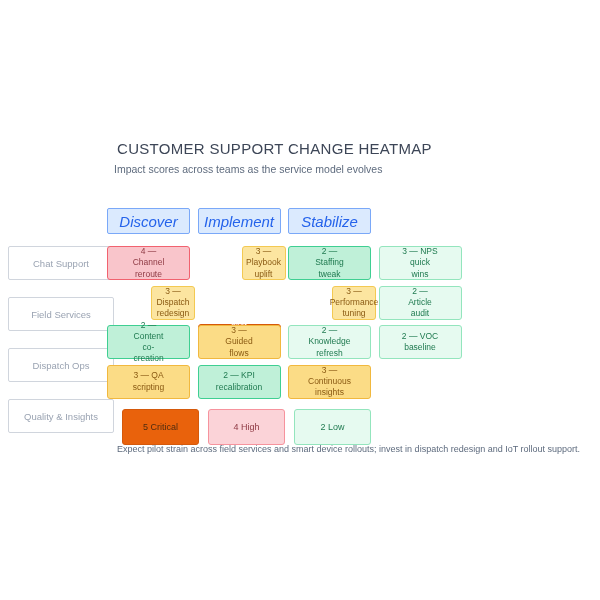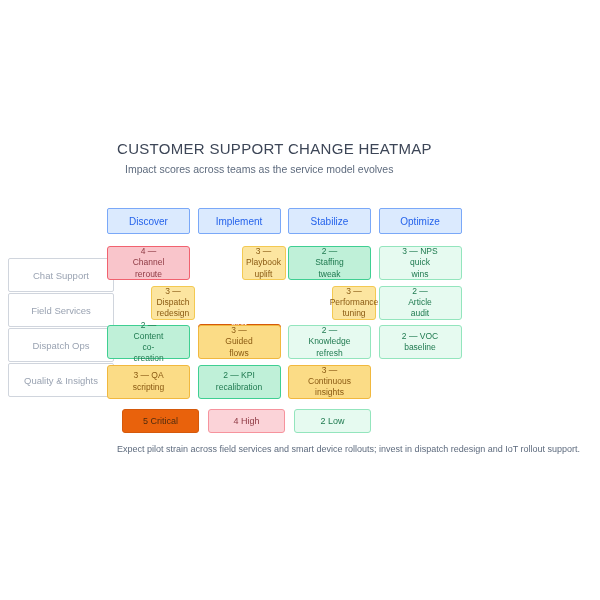--- a/index.html
+++ b/index.html
@@ -13,7 +13,7 @@
     color:var(--title_text);
   }
   .subtitle {
-    position:absolute; left:125px; top:163px;
+    position:absolute; left:114px; top:163px;
     font-size:10.5px; color:var(--muted_text);
   }
   .col-headers {

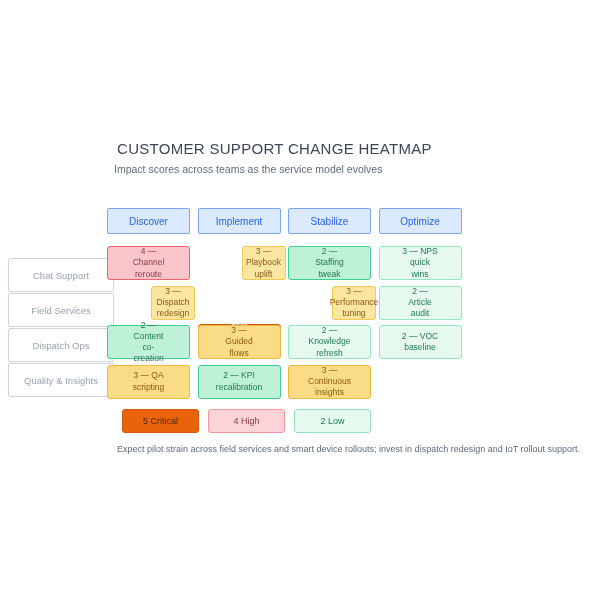--- a/index.html
+++ b/index.html
@@ -25,7 +25,8 @@
     background:var(--header_bg); border:1.5px solid var(--header_border);
     border-radius:2px; color:var(--header_text);
     display:flex; align-items:center; justify-content:center;
-    font-size:10px;
+    font-size:15px;
+    font-style:italic;
   }
   .row-labels {
     position:absolute; left:8px; top:246px;

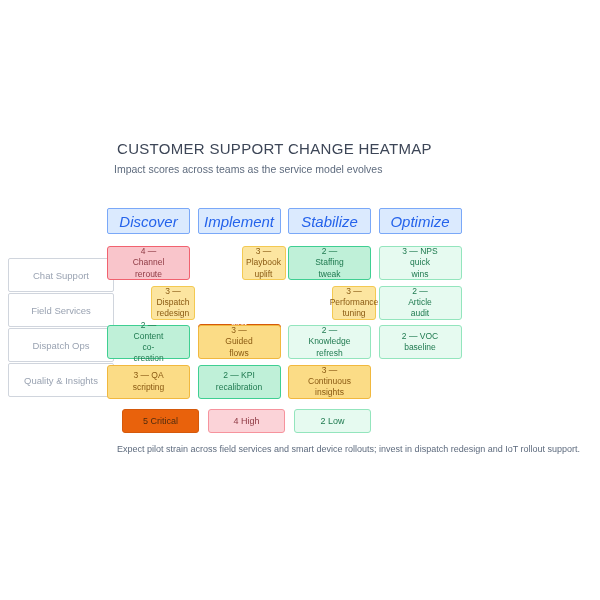--- a/index.html
+++ b/index.html
@@ -85,7 +85,6 @@
     <div class="col-header">Discover</div>
     <div class="col-header">Implement</div>
     <div class="col-header">Stabilize</div>
-    <div class="col-header">Optimize</div>
   </div>
 
   <div class="row-labels">

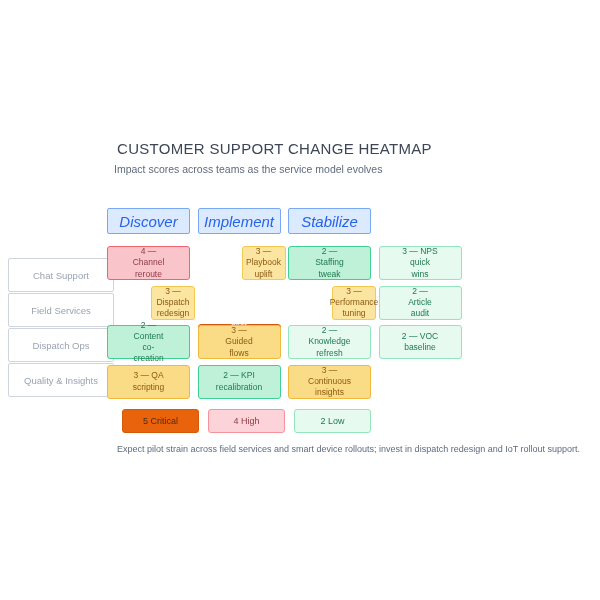--- a/index.html
+++ b/index.html
@@ -30,9 +30,8 @@
   }
   .row-labels {
     position:absolute; left:8px; top:246px;
-    display:grid; grid-template-rows:repeat(4, 34px); row-gap:1px;
+    display:grid; grid-template-rows:repeat(4, 34px); row-gap:17px;
     width:106px;
-    margin-top:12px;
   }
   .row-label {
     box-sizing:border-box; background:#ffffff;

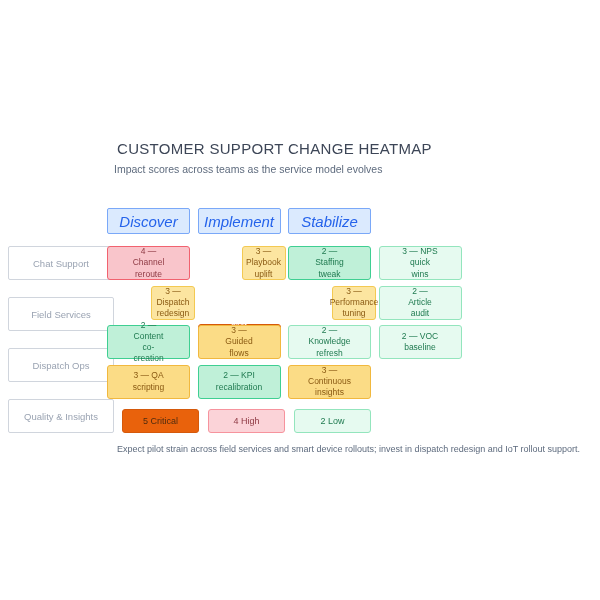--- a/index.html
+++ b/index.html
@@ -54,7 +54,7 @@
     display:grid; grid-template-columns:repeat(4, 77px); column-gap:9px;
   }
   .chip {
-    height:24px; box-sizing:border-box; border:1.5px solid transparent;
+    height:36px; box-sizing:border-box; border:1.5px solid transparent;
     border-radius:3px; display:flex; align-items:center; justify-content:center;
     font-size:9px;
   }

